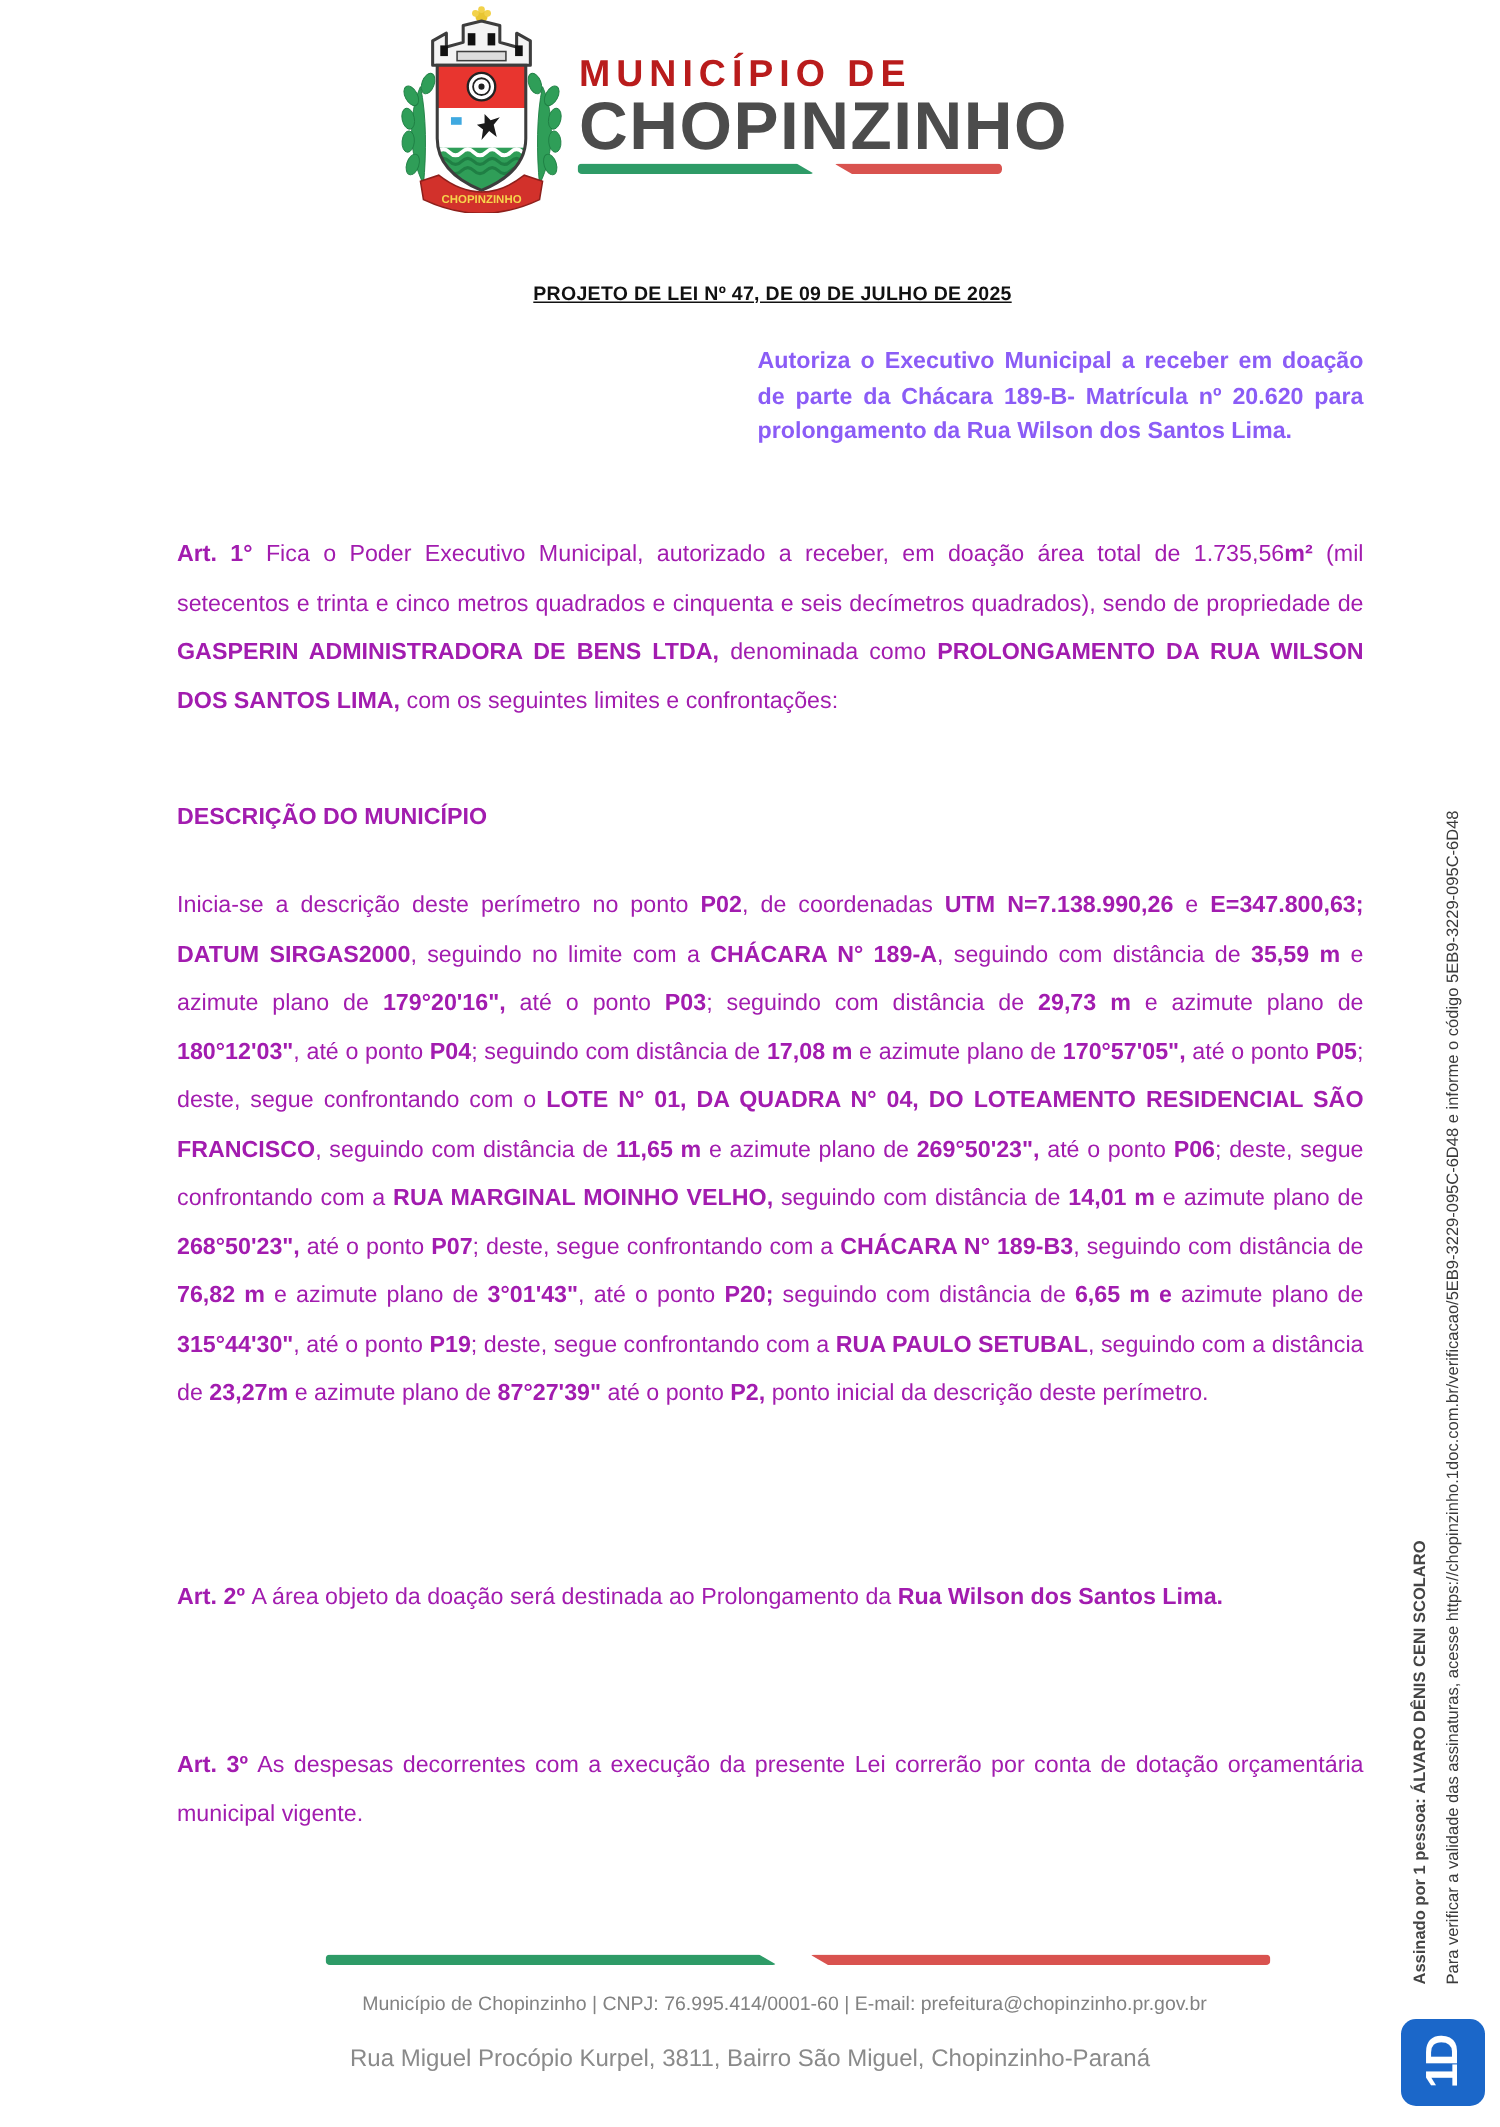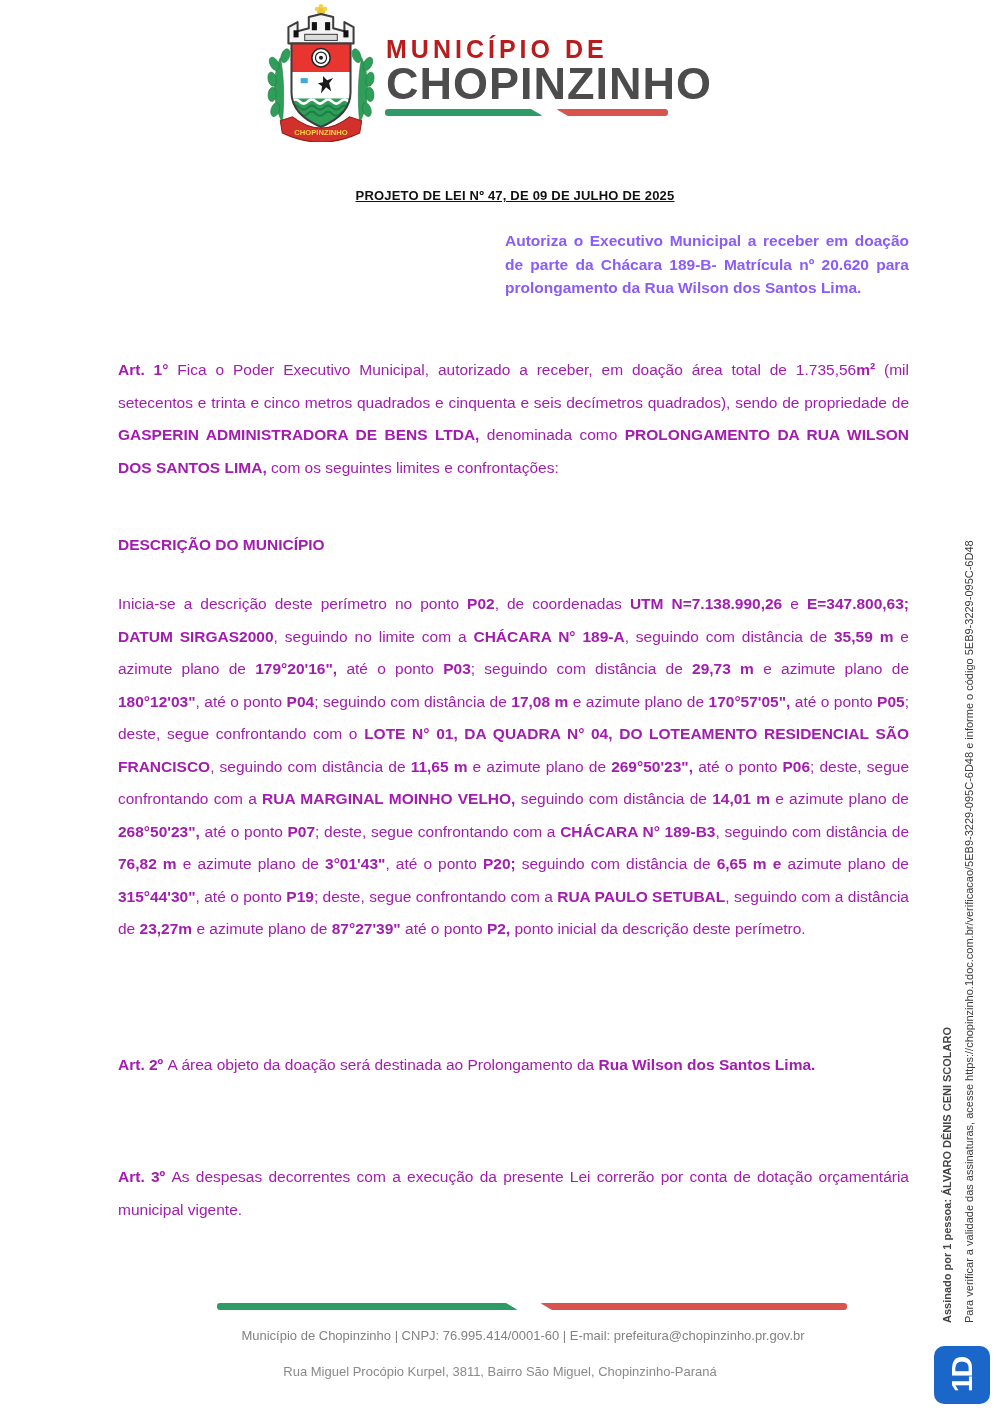--- a/index.html
+++ b/index.html
@@ -46,7 +46,7 @@
   .ftr-line1 { position:absolute; left:0; top:1328px; width:1000px; text-align:center;
     font-size:13px; color:#828282;padding-left:23px; }
   .ftr-line2 { position:absolute; left:0; top:1364px; width:1000px; text-align:center;
-    font-size:13px; color:#8a8a8a; }
+    font-size:16px; color:#8a8a8a; }
 
   
   .sig-line { position:absolute; bottom:95px; white-space:nowrap; font-size:11px; color:#3a3a3a;

